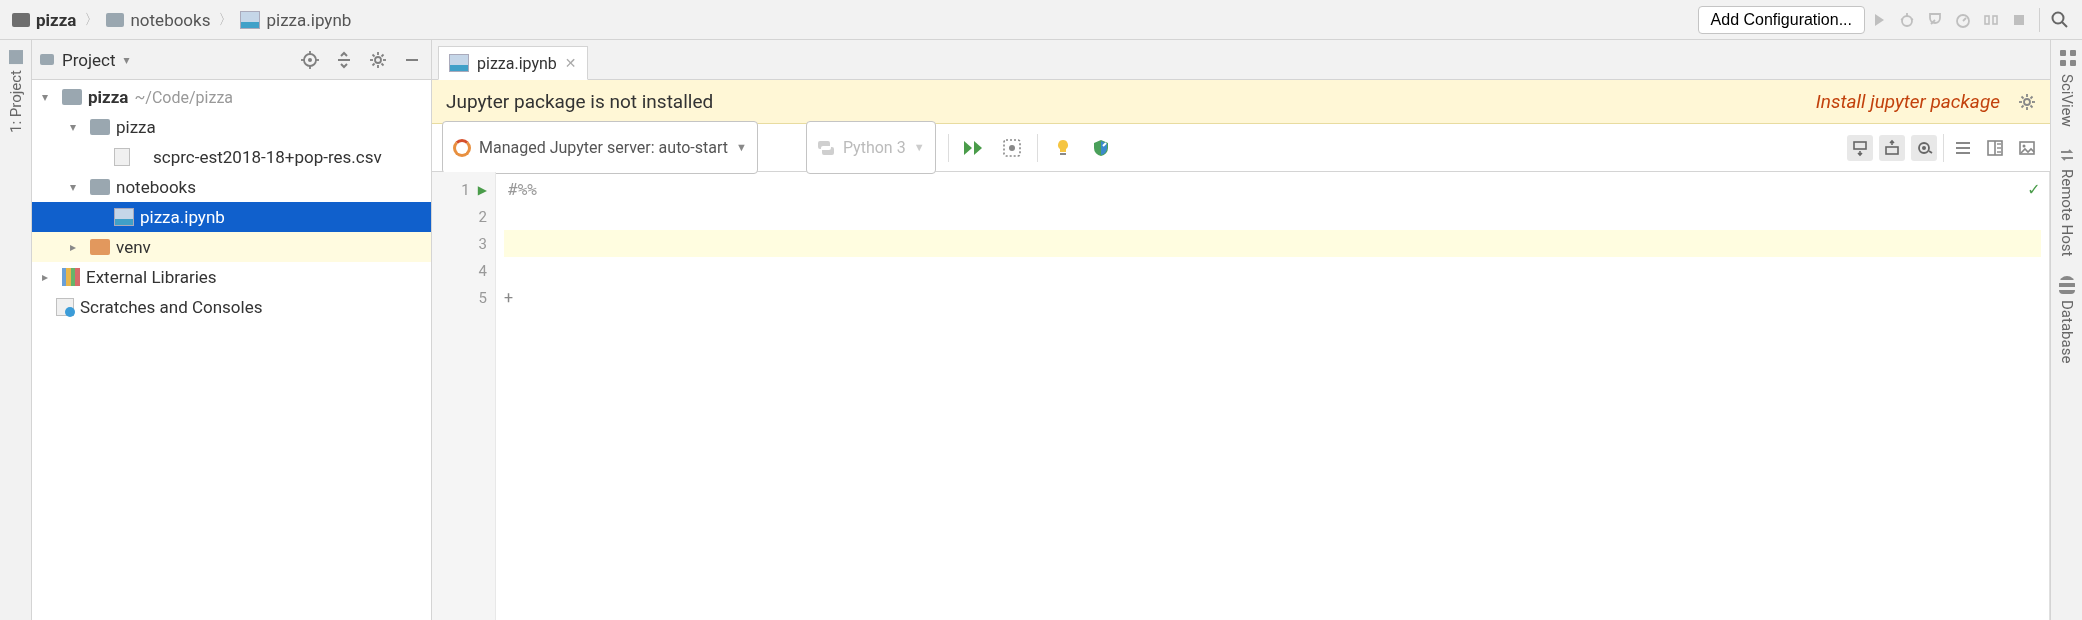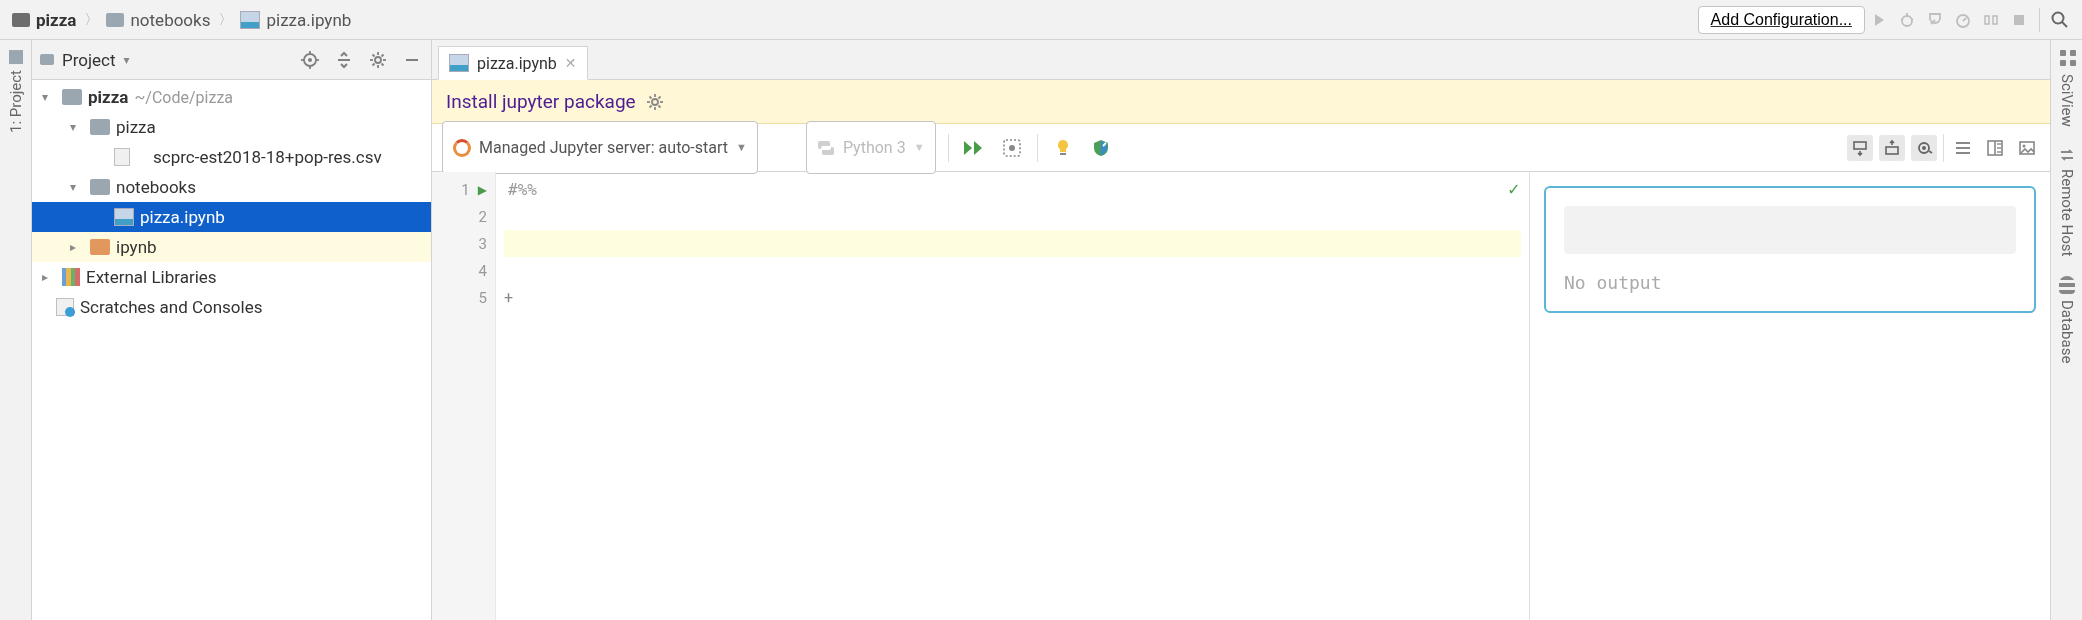--- a/index.html
+++ b/index.html
@@ -50,7 +50,6 @@
 .nav-right {
   display: flex;
   align-items: center;
-  text-decoration: underline;
 }
 .add-config-btn {
   background: #fff;

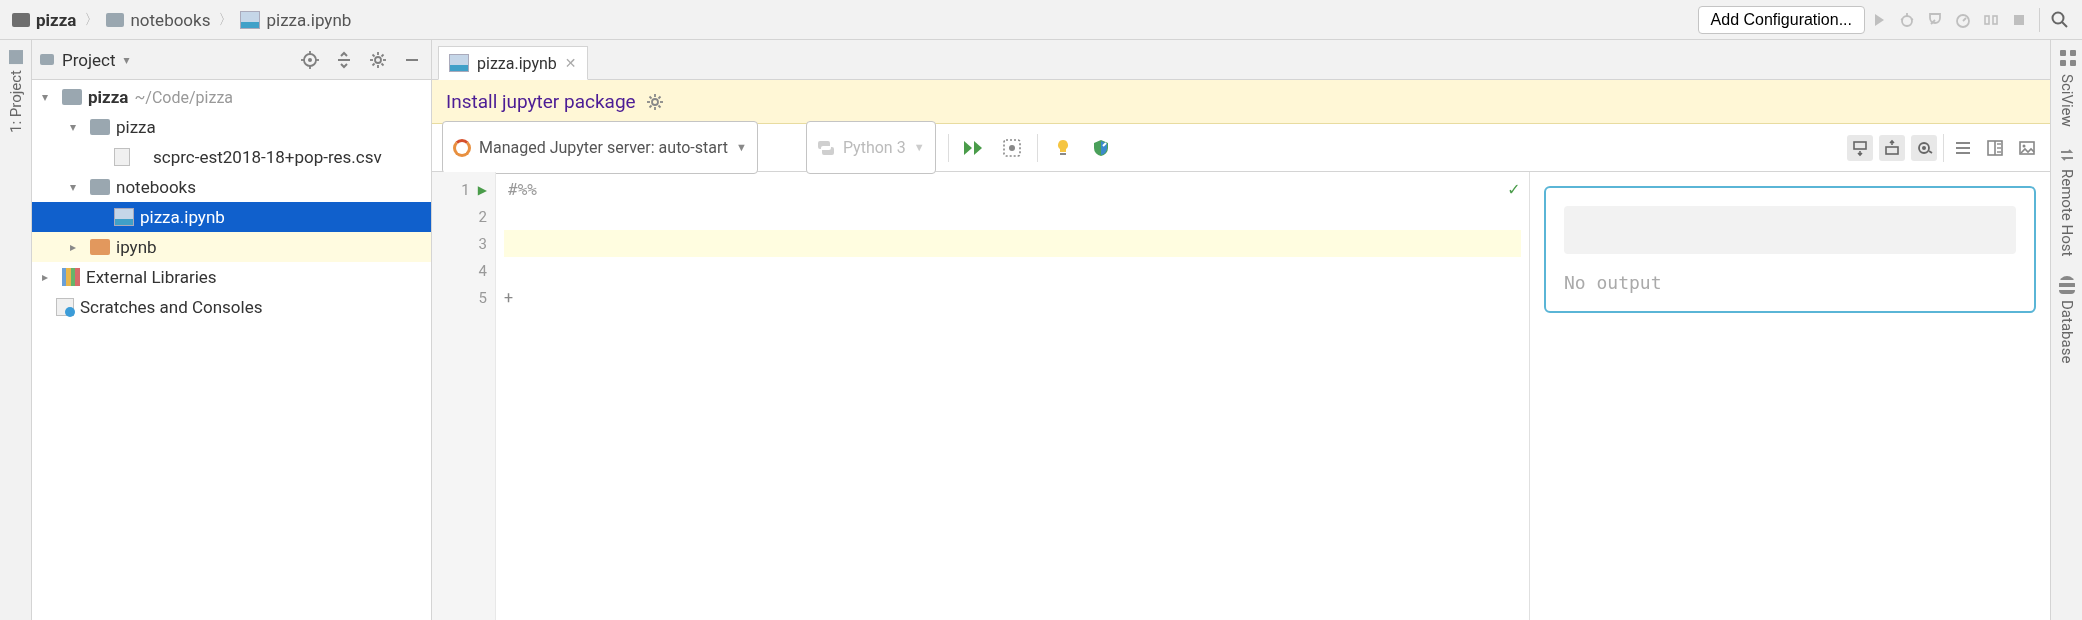--- a/index.html
+++ b/index.html
@@ -532,6 +532,7 @@
     </div>
 
     <div class="banner">
+      <span class="msg">Jupyter package is not installed</span>
       <span class="link">Install jupyter package</span>
       <span class="gear">
           <svg width="18" height="18" viewBox="0 0 18 18">

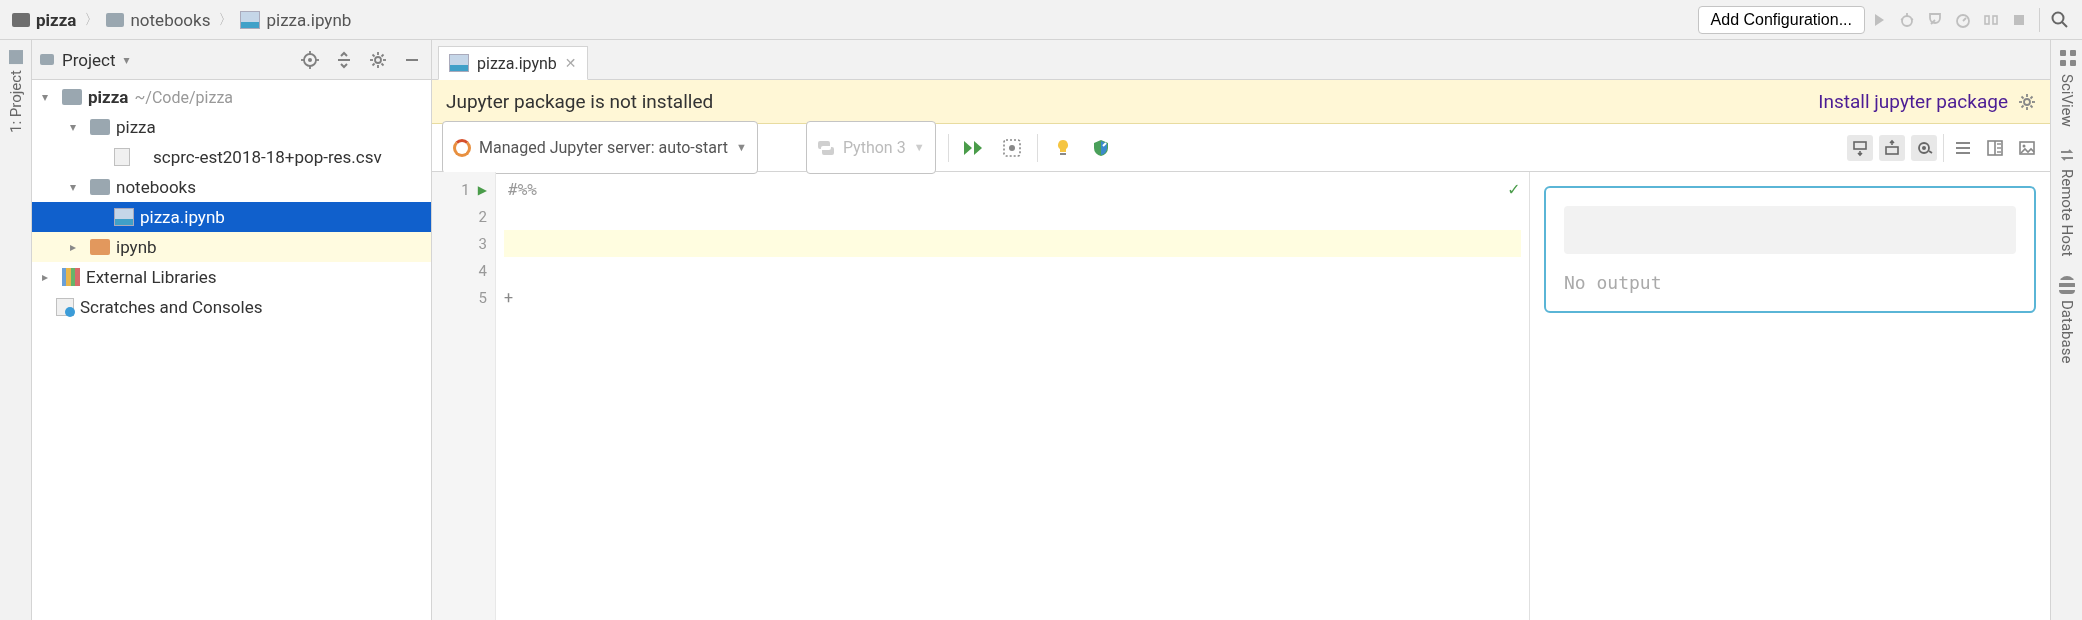--- a/index.html
+++ b/index.html
@@ -248,7 +248,7 @@
   font-size: 19px;
 }
 .banner .msg { flex: 1; color: #333; }
-.banner .link { color: #4c1d95; cursor: pointer; margin-right: 10px; }
+.banner .link { color: #c2410c; cursor: pointer; margin-right: 18px; font-style: italic; }
 .banner .gear { color: #888; cursor: pointer; }
 
 .notebook-toolbar {

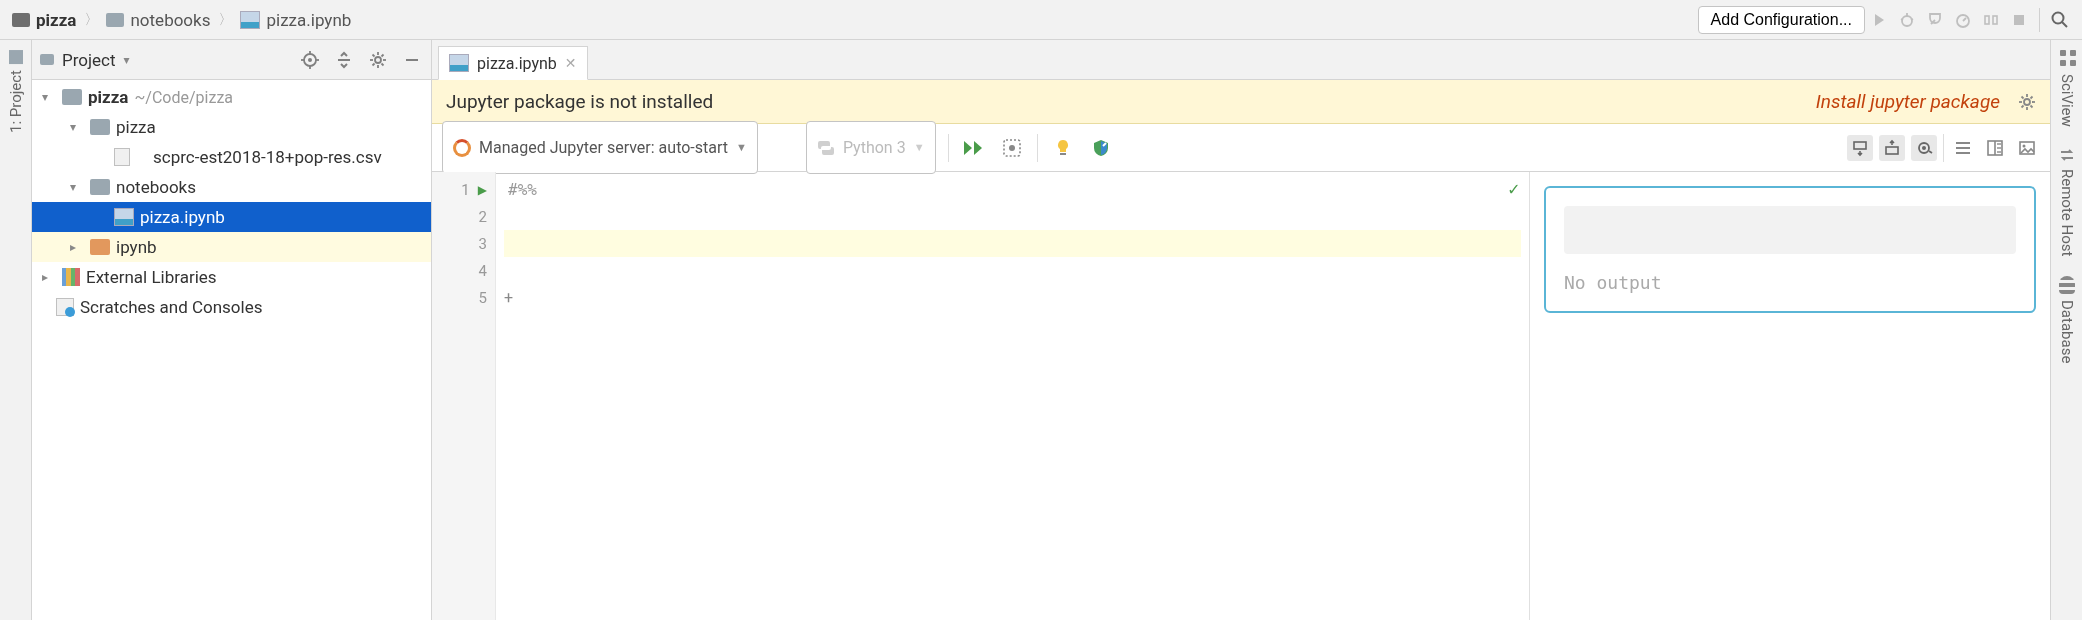--- a/index.html
+++ b/index.html
@@ -508,7 +508,7 @@
       <div class="tree-row venv" style="padding-left:38px;">
         <span class="tree-arrow">▸</span>
         <span class="tree-icon folder-icon orange"></span>
-        <span>ipynb</span>
+        <span>venv</span>
       </div>
       <div class="tree-row" style="padding-left:10px;">
         <span class="tree-arrow">▸</span>

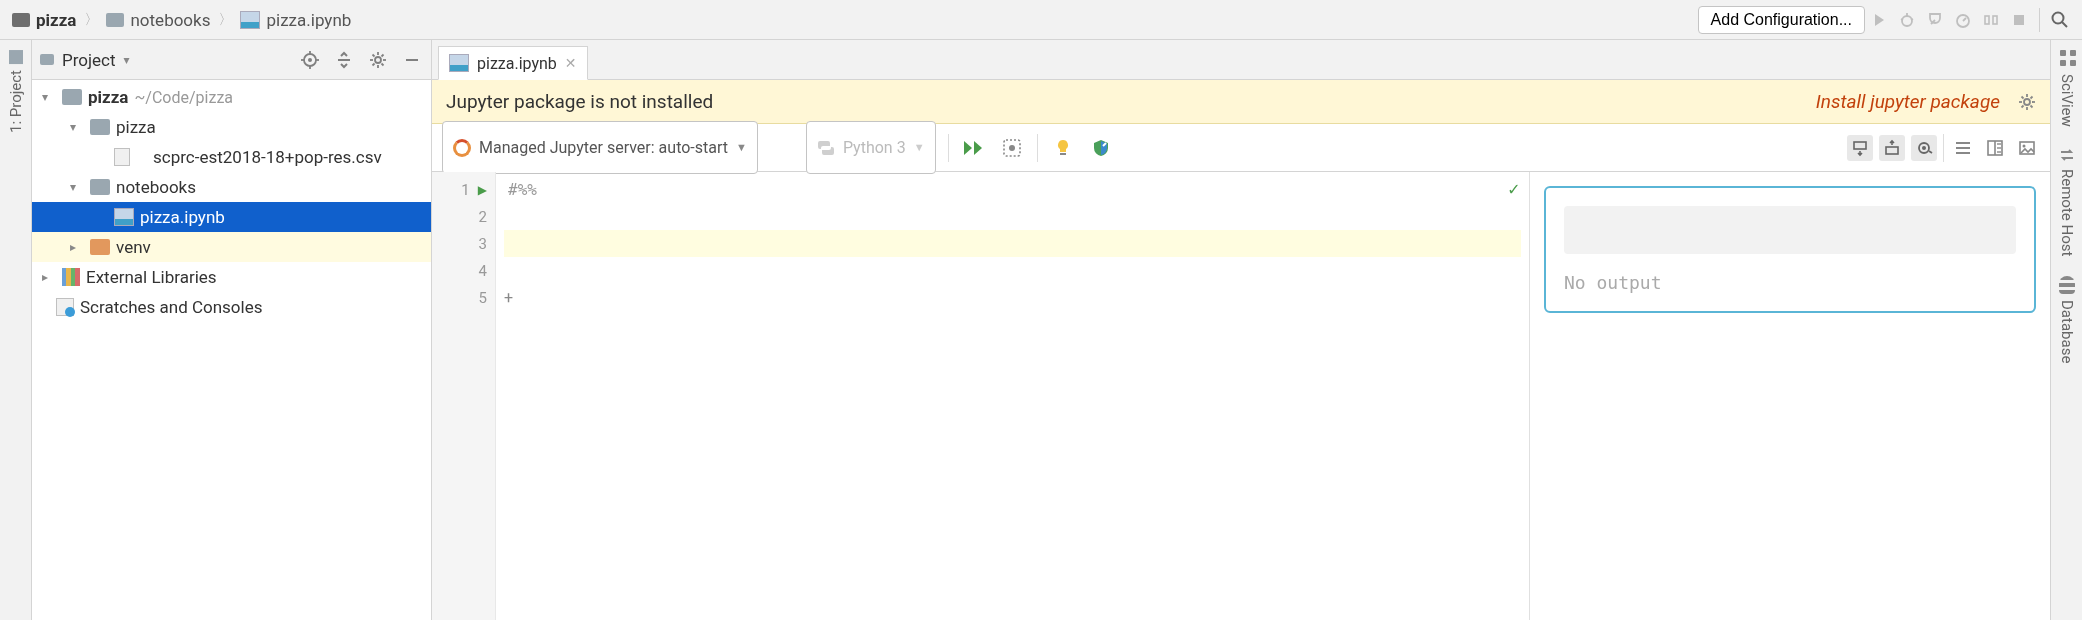--- a/index.html
+++ b/index.html
@@ -677,12 +677,6 @@
           <div class="code-check">✓</div>
         </div>
       </div>
-      <div class="output-pane">
-        <div class="output-cell">
-          <div class="output-ph"></div>
-          <div class="output-text">No output</div>
-        </div>
-      </div>
     </div>
   </div>
 

